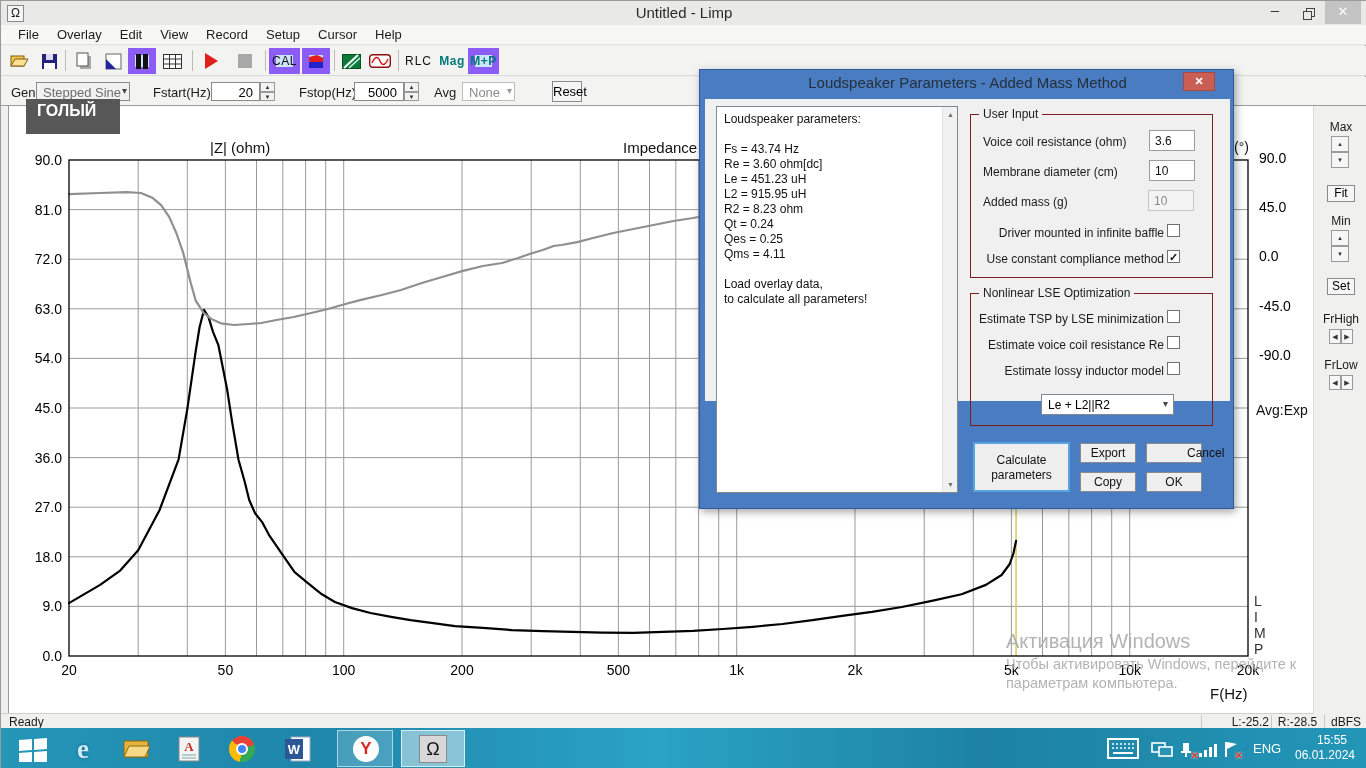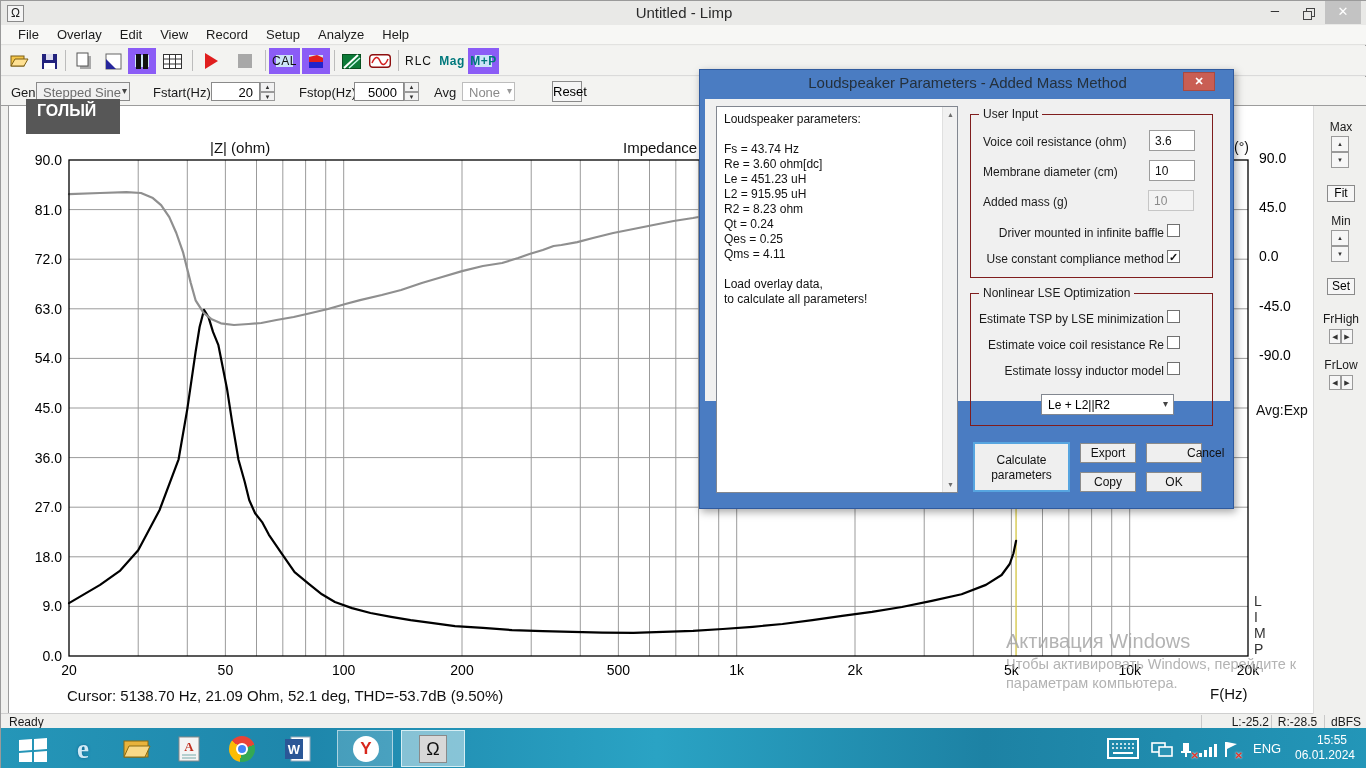--- a/index.html
+++ b/index.html
@@ -114,7 +114,7 @@
     <span class="menu-item">View</span>
     <span class="menu-item">Record</span>
     <span class="menu-item">Setup</span>
-    <span class="menu-item">Analyze</span>
+    <span class="menu-item">Cursor</span>
     <span class="menu-item">Help</span>
   </div>
 

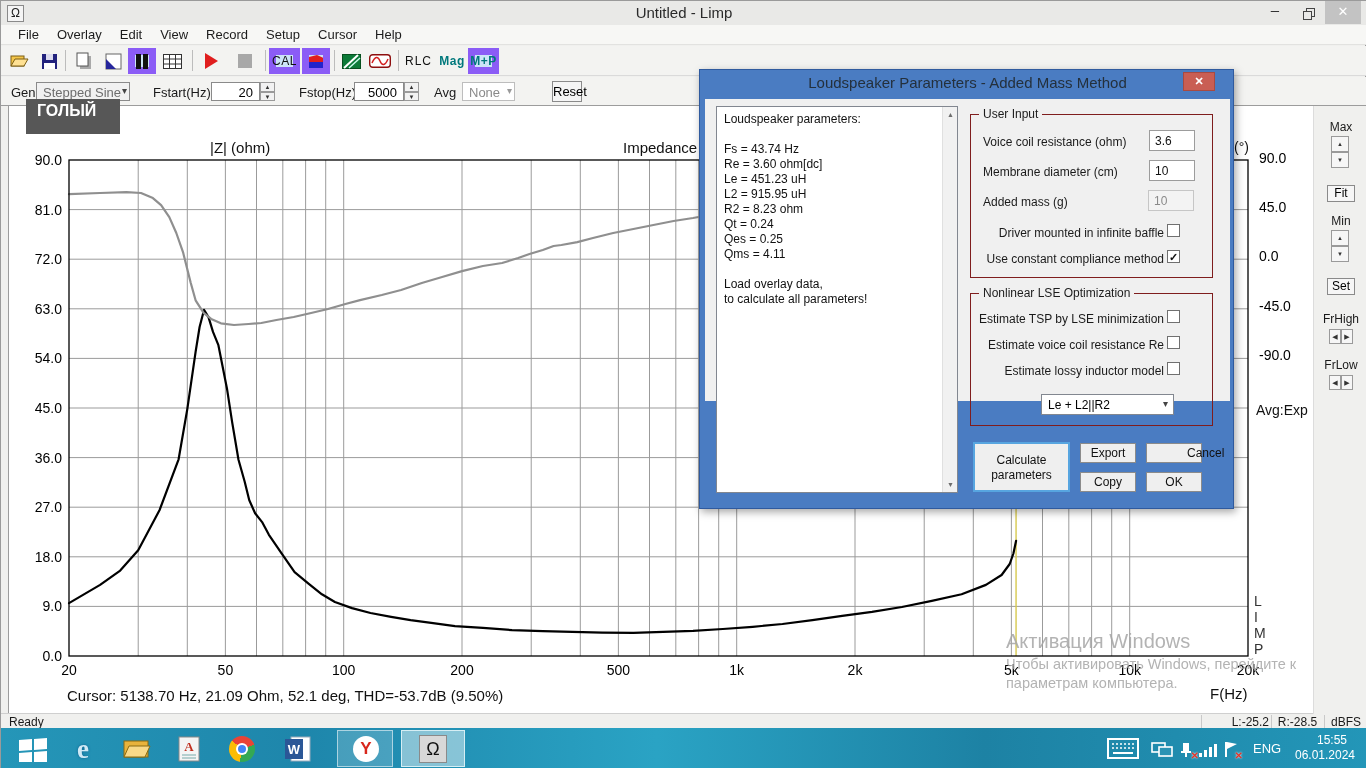--- a/index.html
+++ b/index.html
@@ -310,7 +310,6 @@
     <div class="chart-label" style="left:1233px;top:33px;font-size:14px">(°)</div>
     <div class="chart-label" style="left:1255px;top:296px;font-size:14px">Avg:Exp</div>
     <div class="chart-label" style="left:1209px;top:579px">F(Hz)</div>
-    <div class="chart-label" style="left:66px;top:581px">Cursor: 5138.70 Hz, 21.09 Ohm, 52.1 deg, THD=-53.7dB (9.50%)</div>
     <div class="abs" id="limp-logo">
       <div>L</div>
       <div>I</div>

